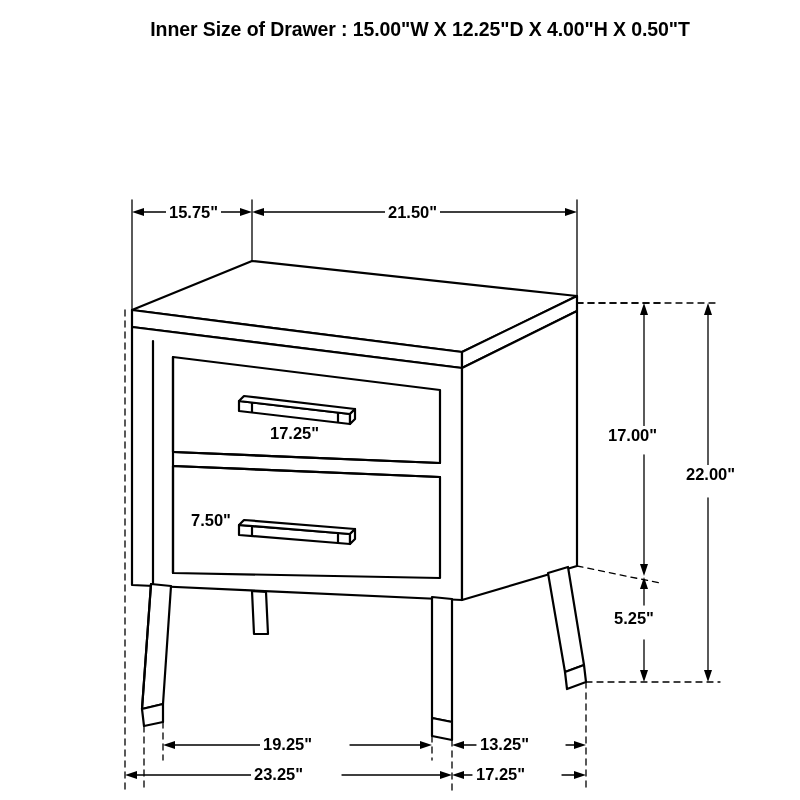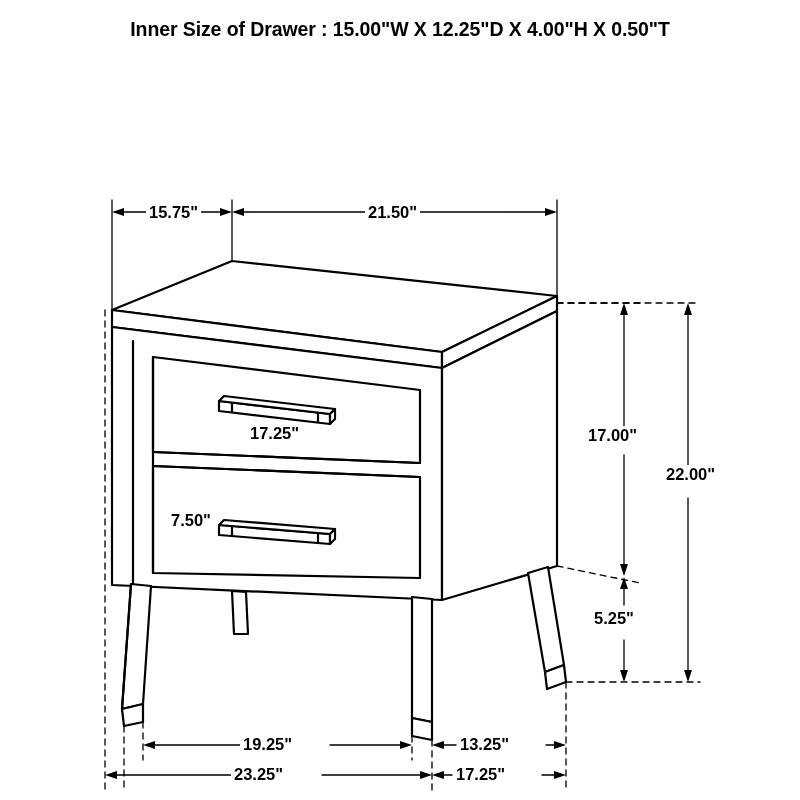--- a/index.html
+++ b/index.html
@@ -18,6 +18,7 @@
     position: relative;
     width: 636px;
     height: 800px;
+    margin-left: 20px;
   }
   #title {
     position: absolute;

